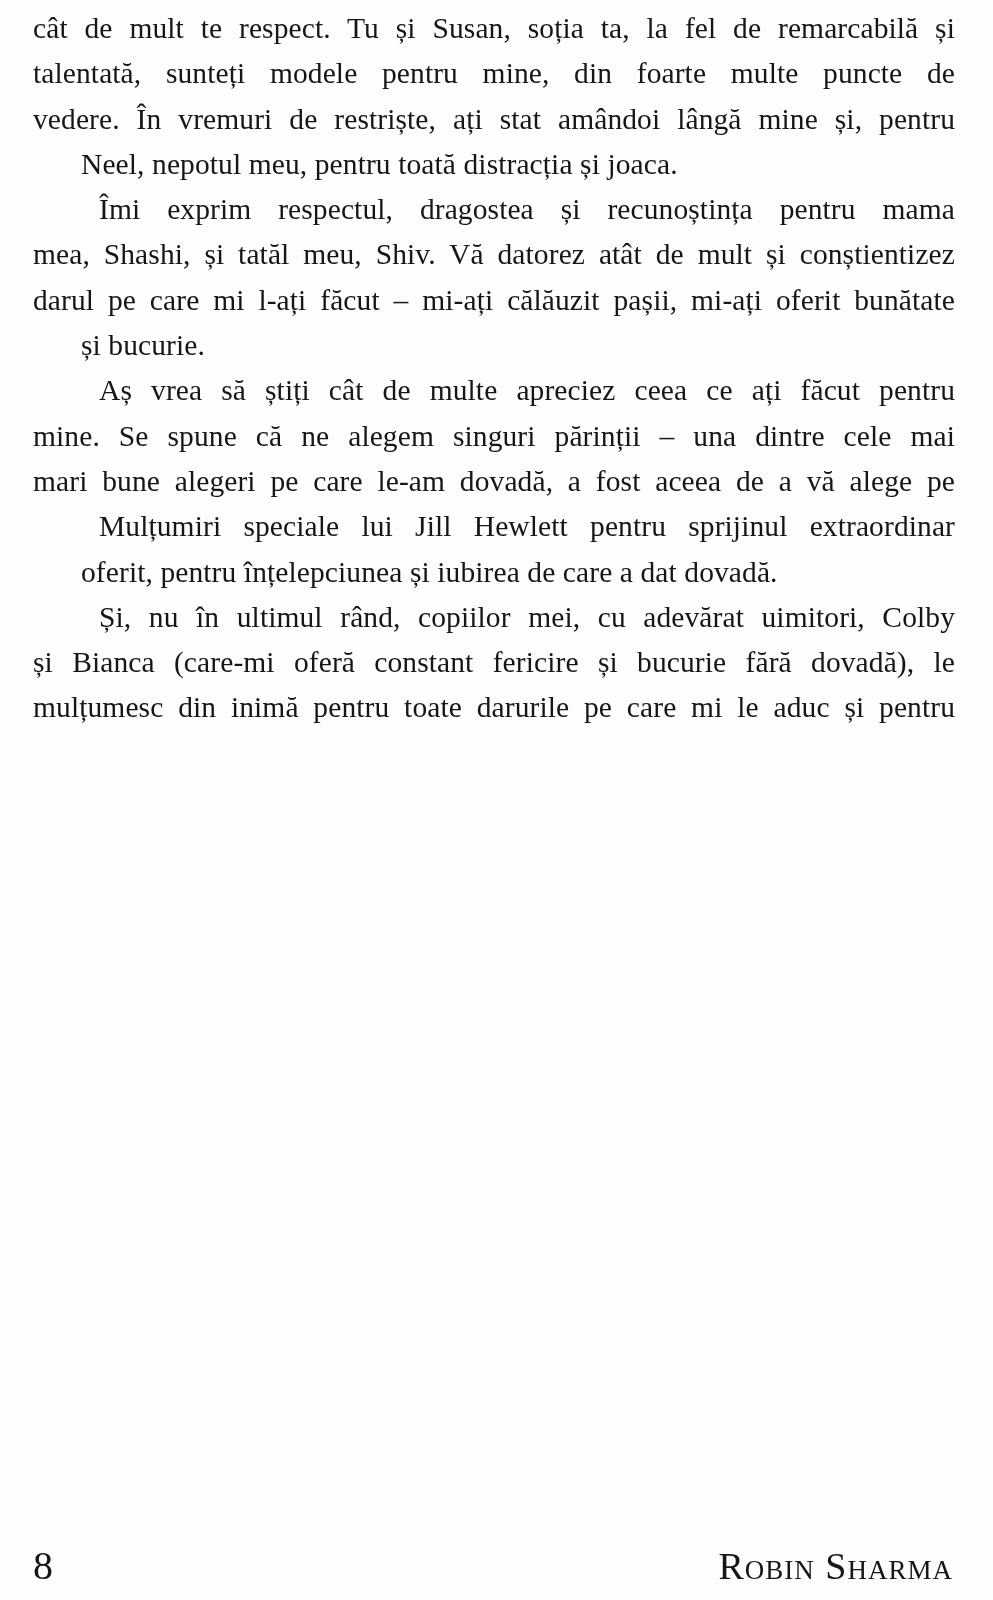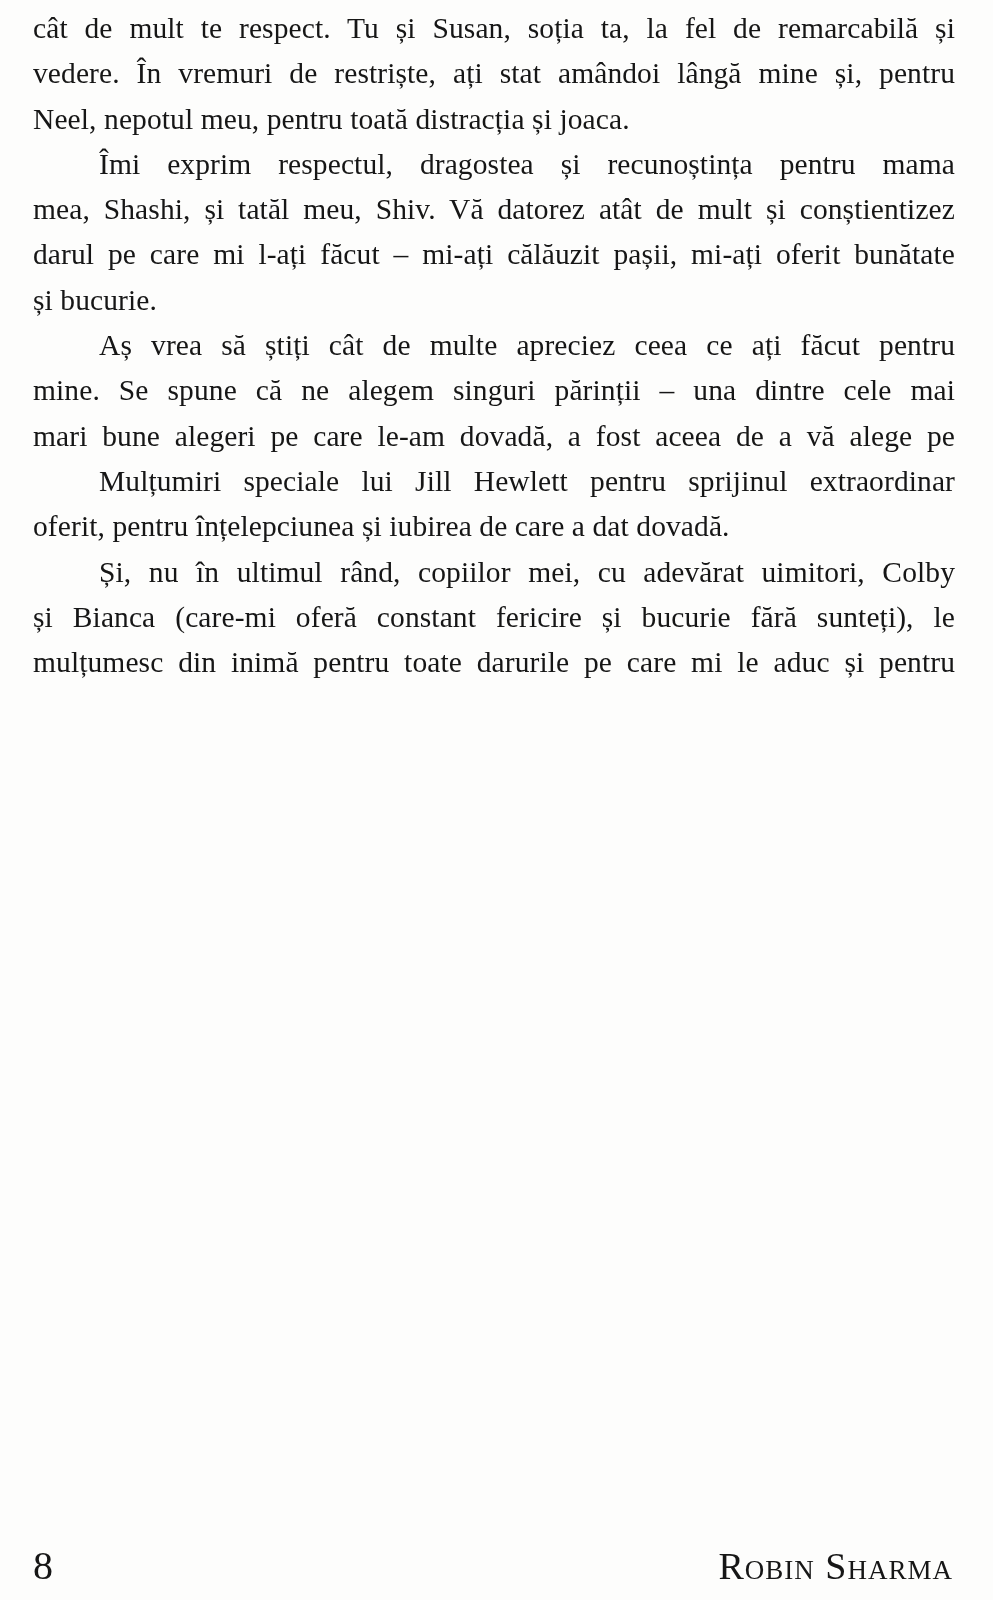--- a/index.html
+++ b/index.html
@@ -64,6 +64,7 @@
 
   <main class="text-block" id="text-block">
       <div class="line">cât de mult te respect. Tu și Susan, soția ta, la fel de remarcabilă și</div>
+      <div class="line">talentată, sunteți modele pentru mine, din foarte multe puncte de</div>
       <div class="line">vedere. În vremuri de restriște, ați stat amândoi lângă mine și, pentru</div>
       <div class="line last">Neel, nepotul meu, pentru toată distracția și joaca.</div>
       <div class="line indent">Îmi exprim respectul, dragostea și recunoștința pentru mama</div>

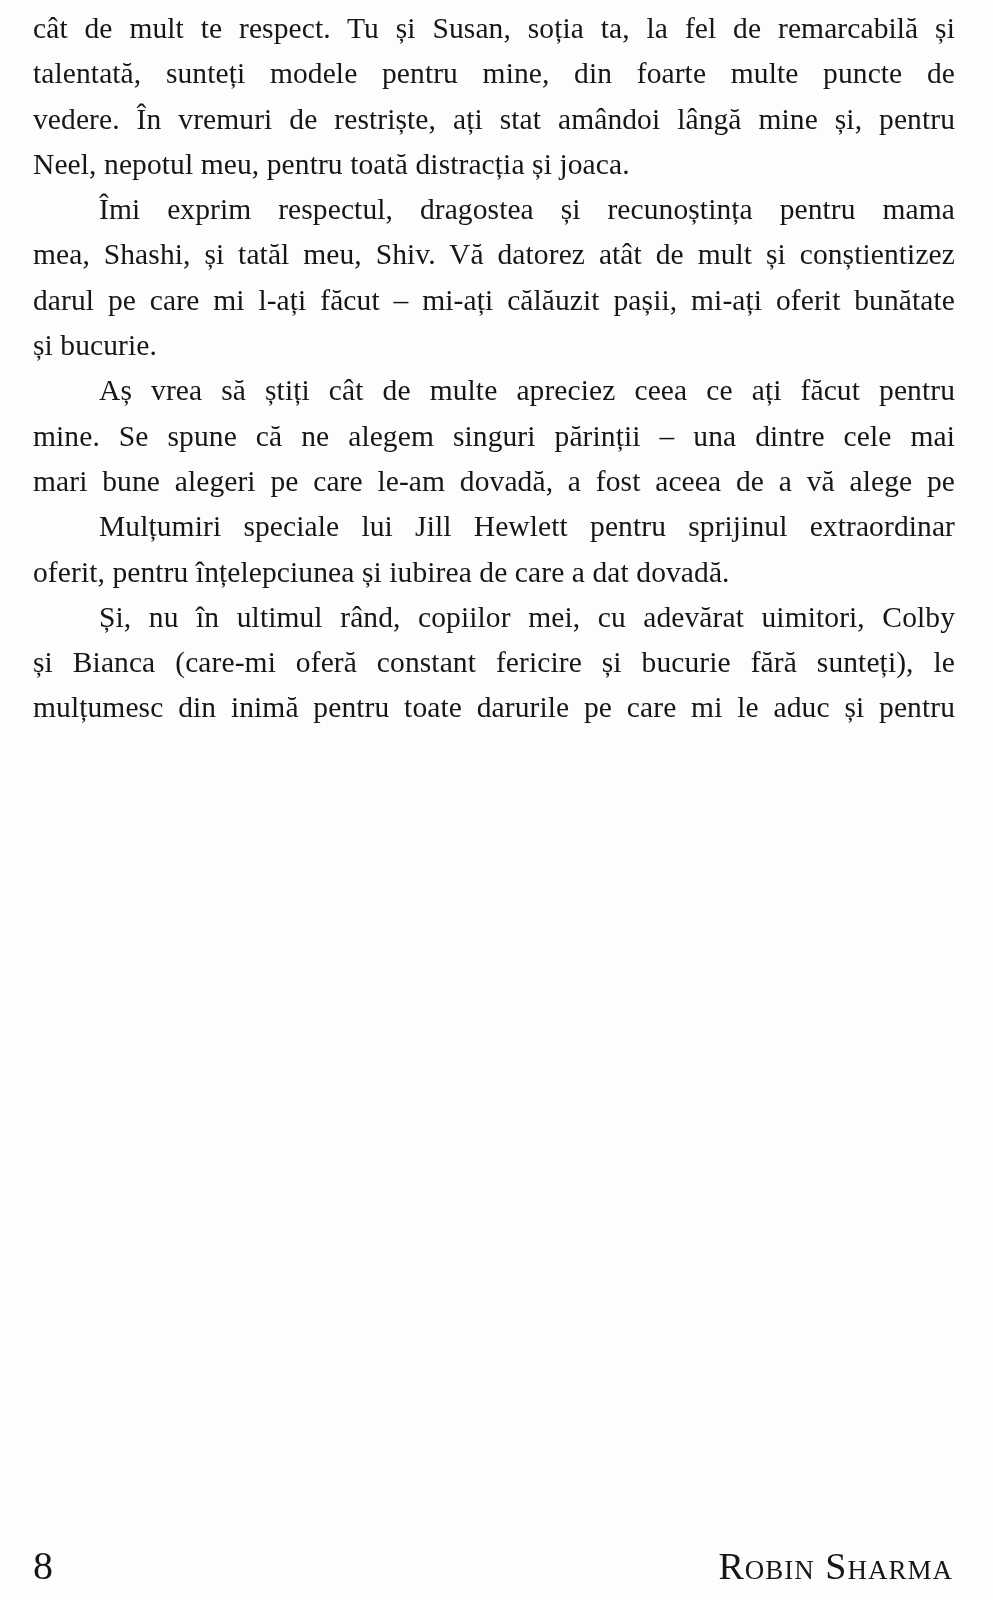--- a/index.html
+++ b/index.html
@@ -33,6 +33,7 @@
   .line.last {
     text-align: left;
     text-align-last: left;
+    margin-left: 48px;
   }
   .line.indent {
     padding-left: 66px;

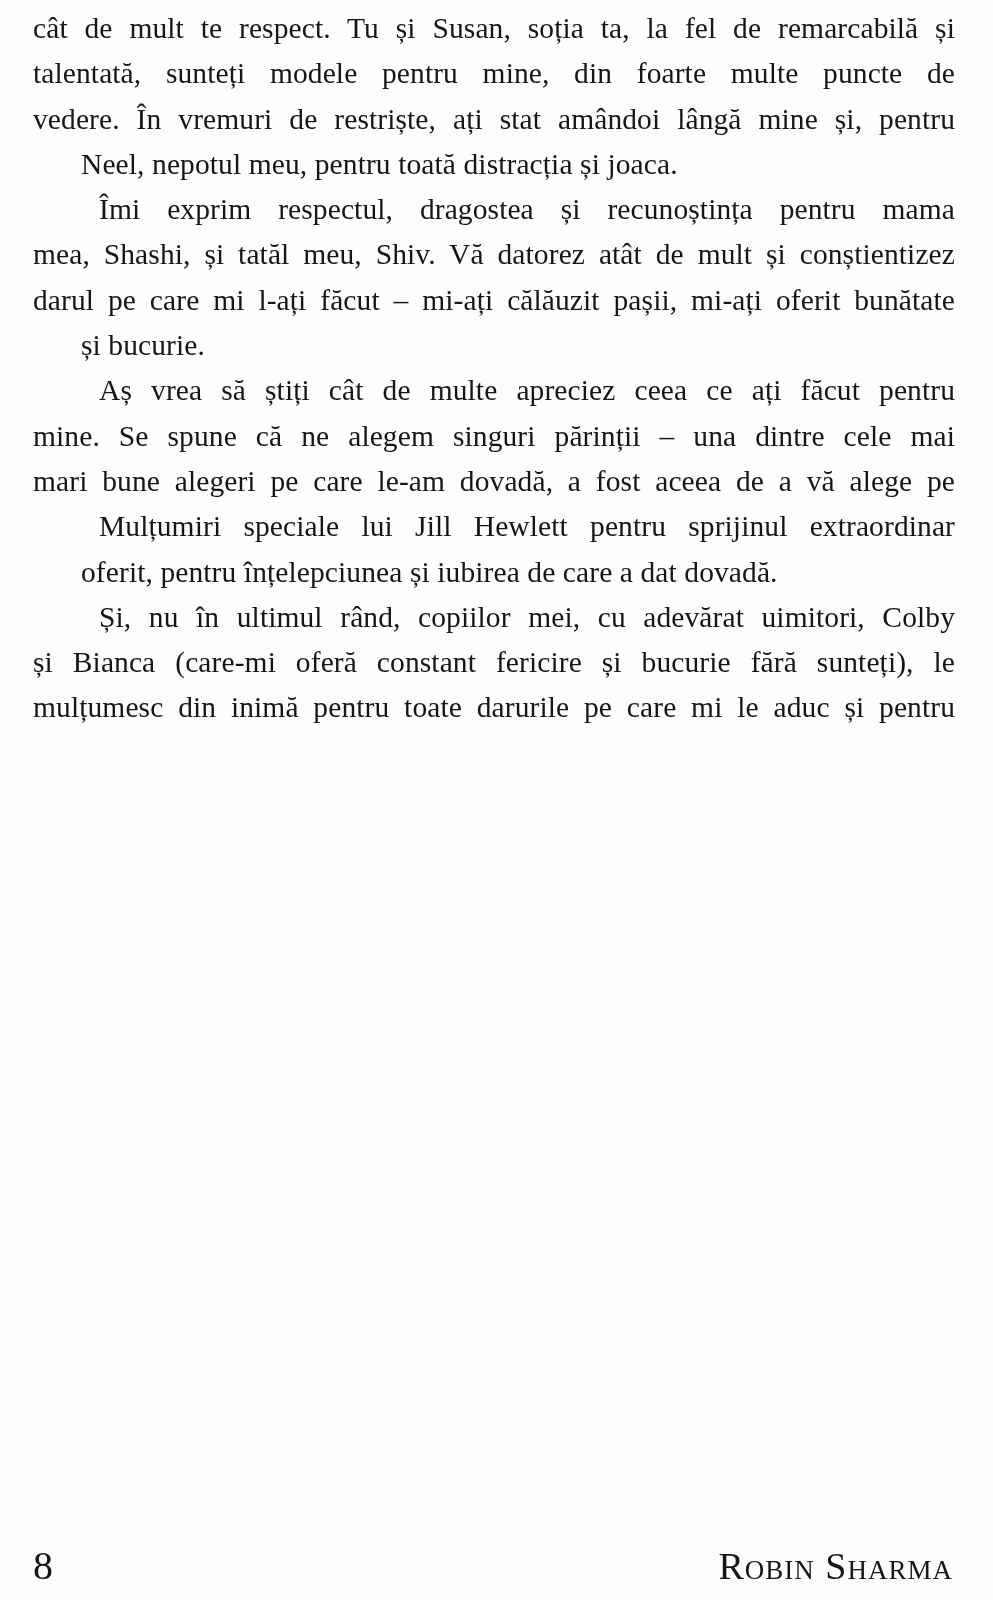--- a/index.html
+++ b/index.html
@@ -78,7 +78,7 @@
       <div class="line indent">Mulțumiri speciale lui Jill Hewlett pentru sprijinul extraordinar</div>
       <div class="line last">oferit, pentru înțelepciunea și iubirea de care a dat dovadă.</div>
       <div class="line indent">Și, nu în ultimul rând, copiilor mei, cu adevărat uimitori, Colby</div>
-      <div class="line">și Bianca (care-mi oferă constant fericire și bucurie fără sunteți), le</div>
+      <div class="line">și Bianca (care-mi oferă constant fericire și bucurie fără dovadă), le</div>
       <div class="line">mulțumesc din inimă pentru toate darurile pe care mi le aduc și pentru</div>
     </main>
 

